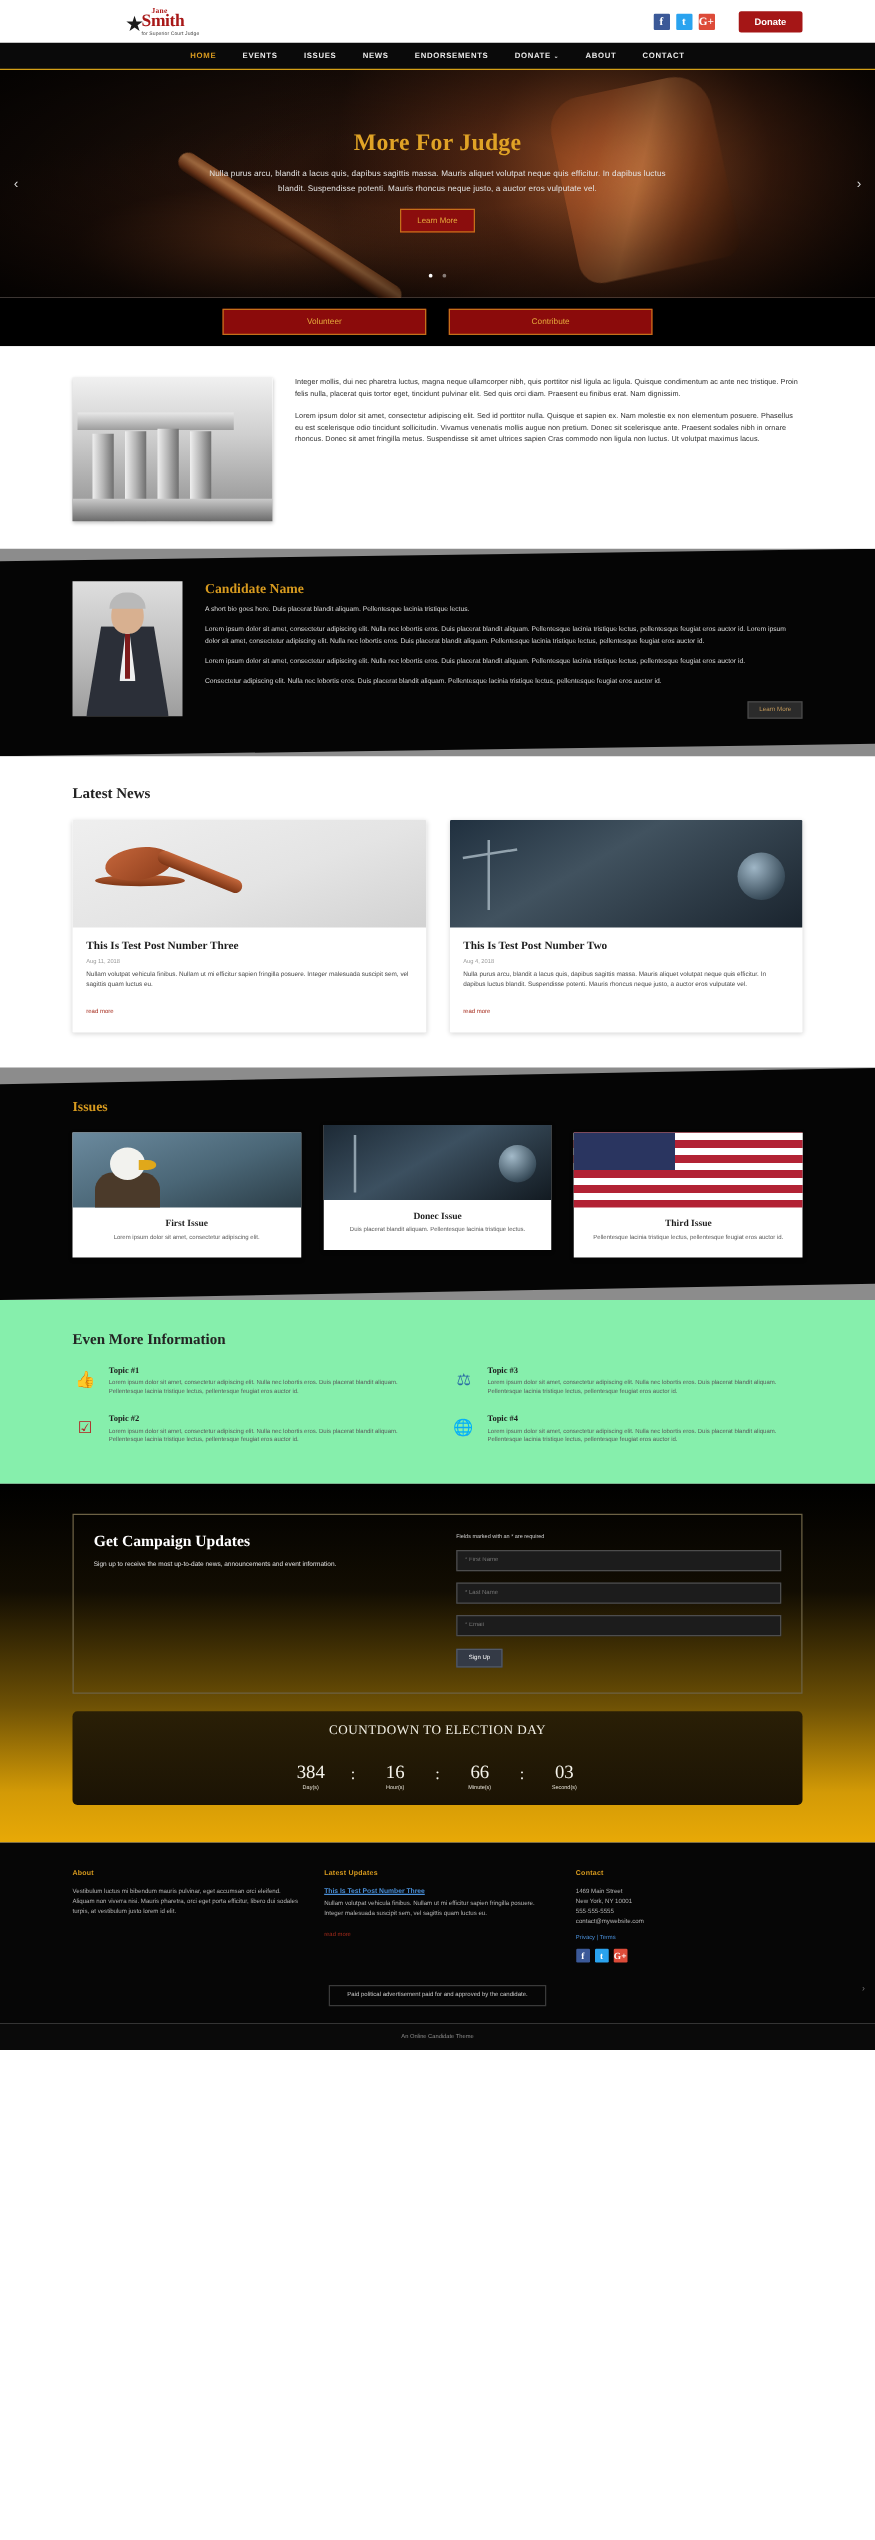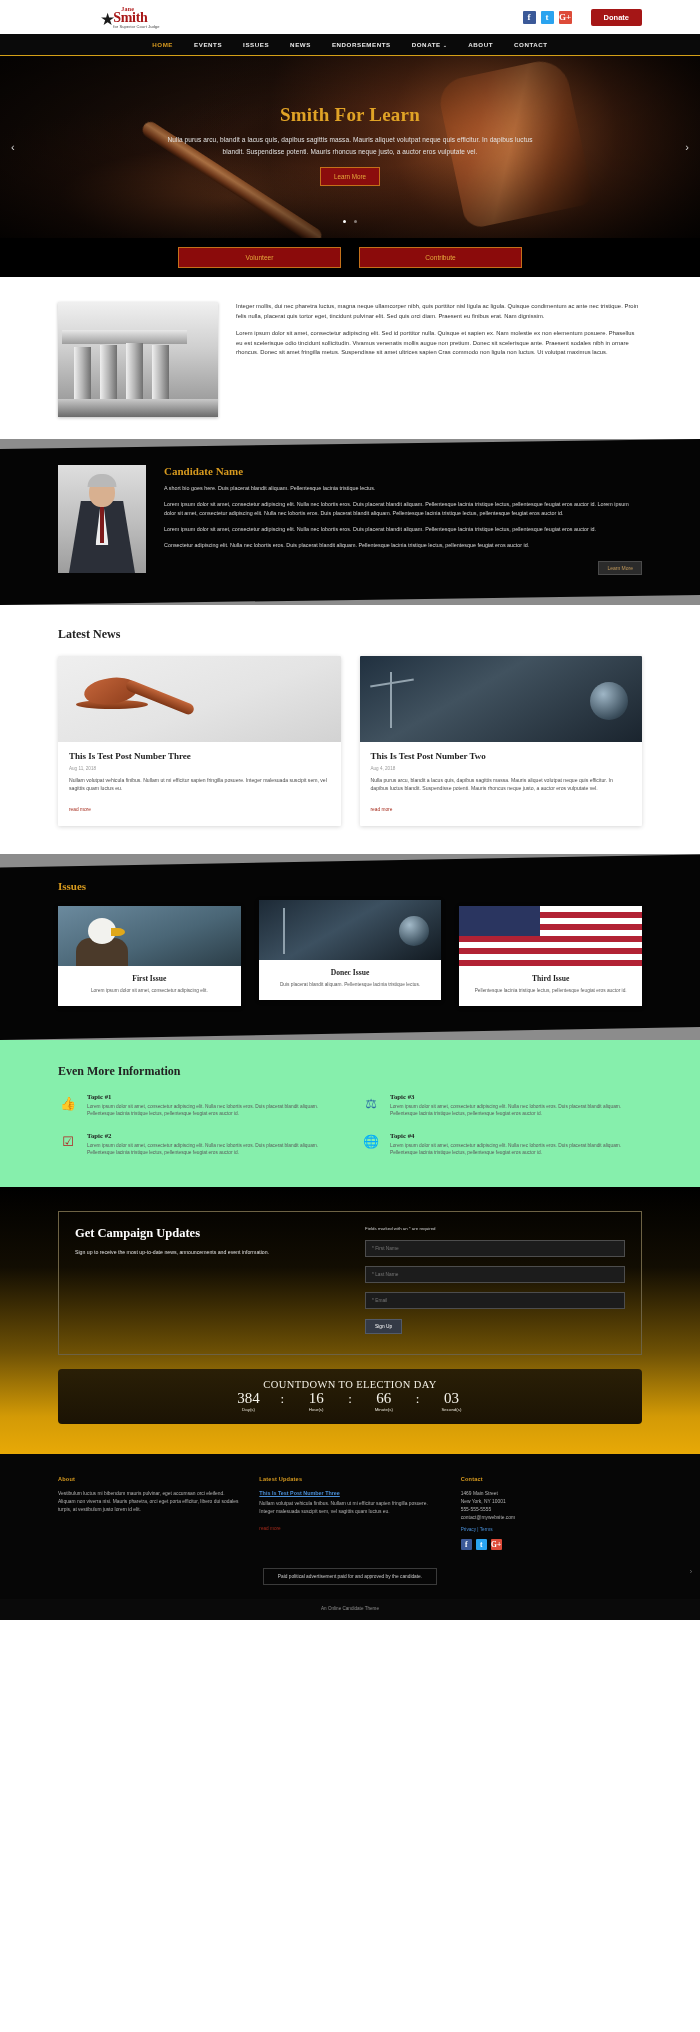--- a/index.html
+++ b/index.html
@@ -422,7 +422,7 @@
   <div class="hero-arrow left">‹</div>
   <div class="hero-arrow right">›</div>
   <div class="hero-inner">
-    <div class="hero-title">Smith For Learn</div>
+    <div class="hero-title">More For Judge</div>
     <div class="hero-sub">Nulla purus arcu, blandit a lacus quis, dapibus sagittis massa. Mauris aliquet volutpat neque quis efficitur. In dapibus luctus blandit. Suspendisse potenti. Mauris rhoncus neque justo, a auctor eros vulputate vel.</div>
     <button class="hero-learn">Learn More</button>
   </div>

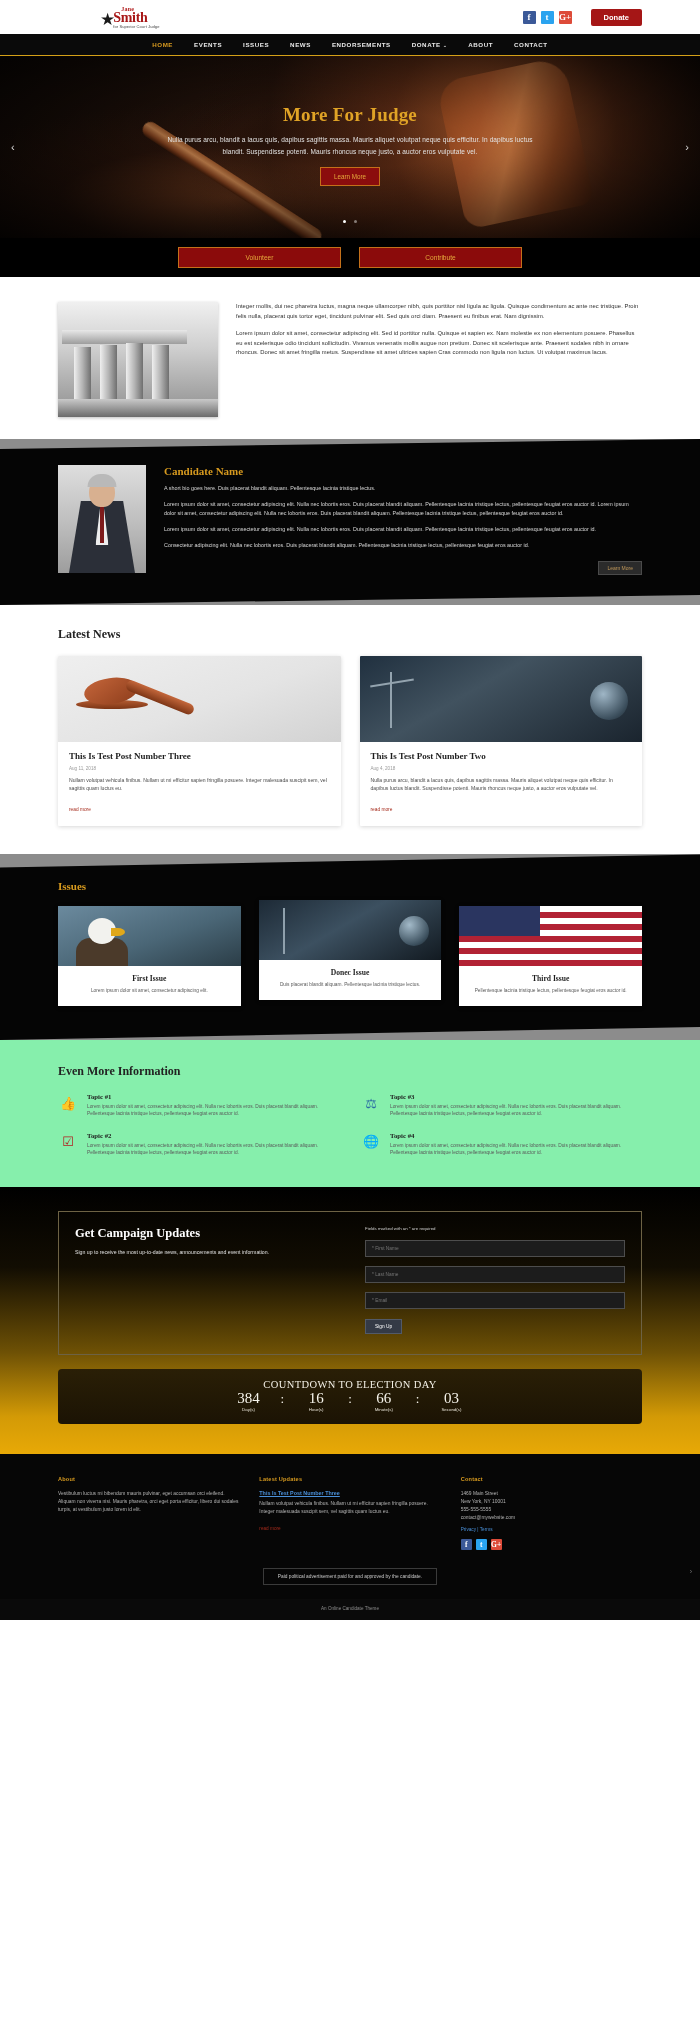--- a/index.html
+++ b/index.html
@@ -343,7 +343,7 @@
   }
   .cd-title {
     font-family: "Liberation Serif", serif; font-size: 10.5px; color: #f3f0e6;
-    letter-spacing: .4px; margin-bottom: 0;
+    letter-spacing: .4px; margin-bottom: 20px;
   }
   .cd-row { display: flex; justify-content: center; align-items: flex-start; gap: 12px; }
   .cd-unit { min-width: 40px; }

